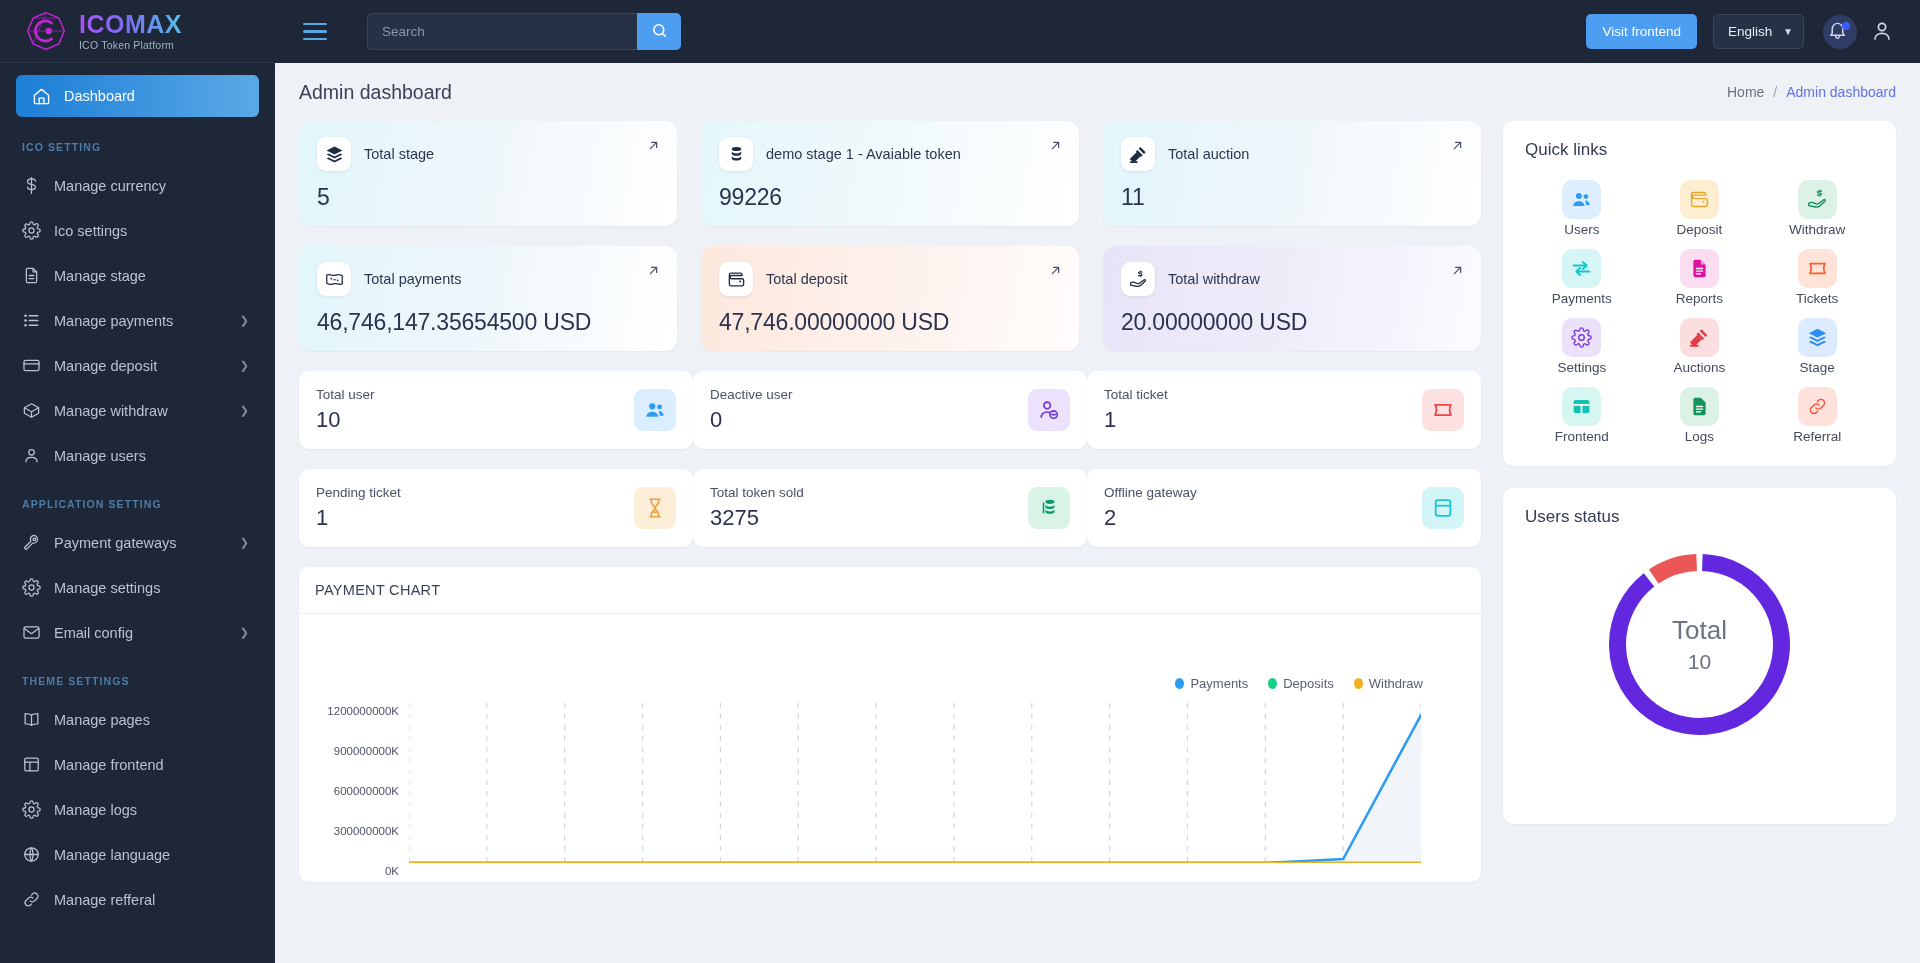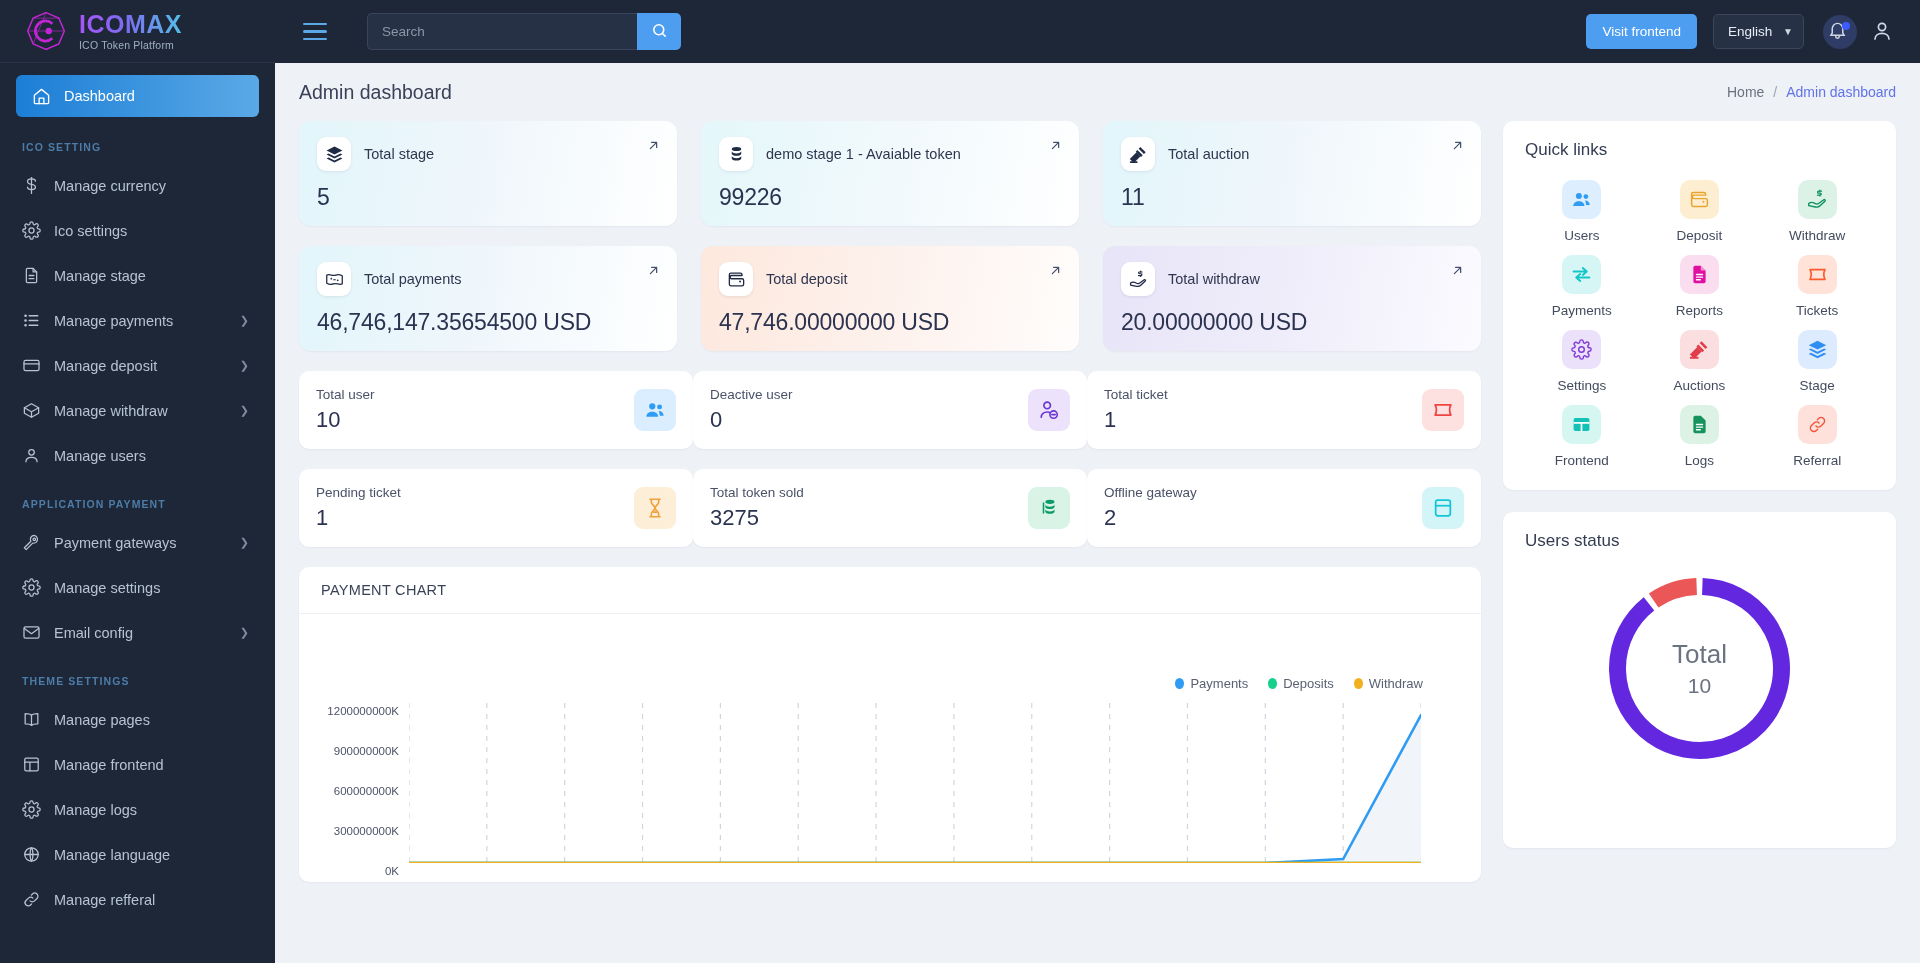--- a/index.html
+++ b/index.html
@@ -188,7 +188,7 @@
     display: grid; grid-template-columns: repeat(3,1fr);
     row-gap: 12px; padding: 16px 20px 22px 20px;
   }
-  .ql-item { display: flex; flex-direction: column; align-items: center; gap: 9px; }
+  .ql-item { display: flex; flex-direction: column; align-items: center; gap: 3px; }
   .ql-ico {
     width: 39px; height: 39px; border-radius: 10px;
     display: flex; align-items: center; justify-content: center;

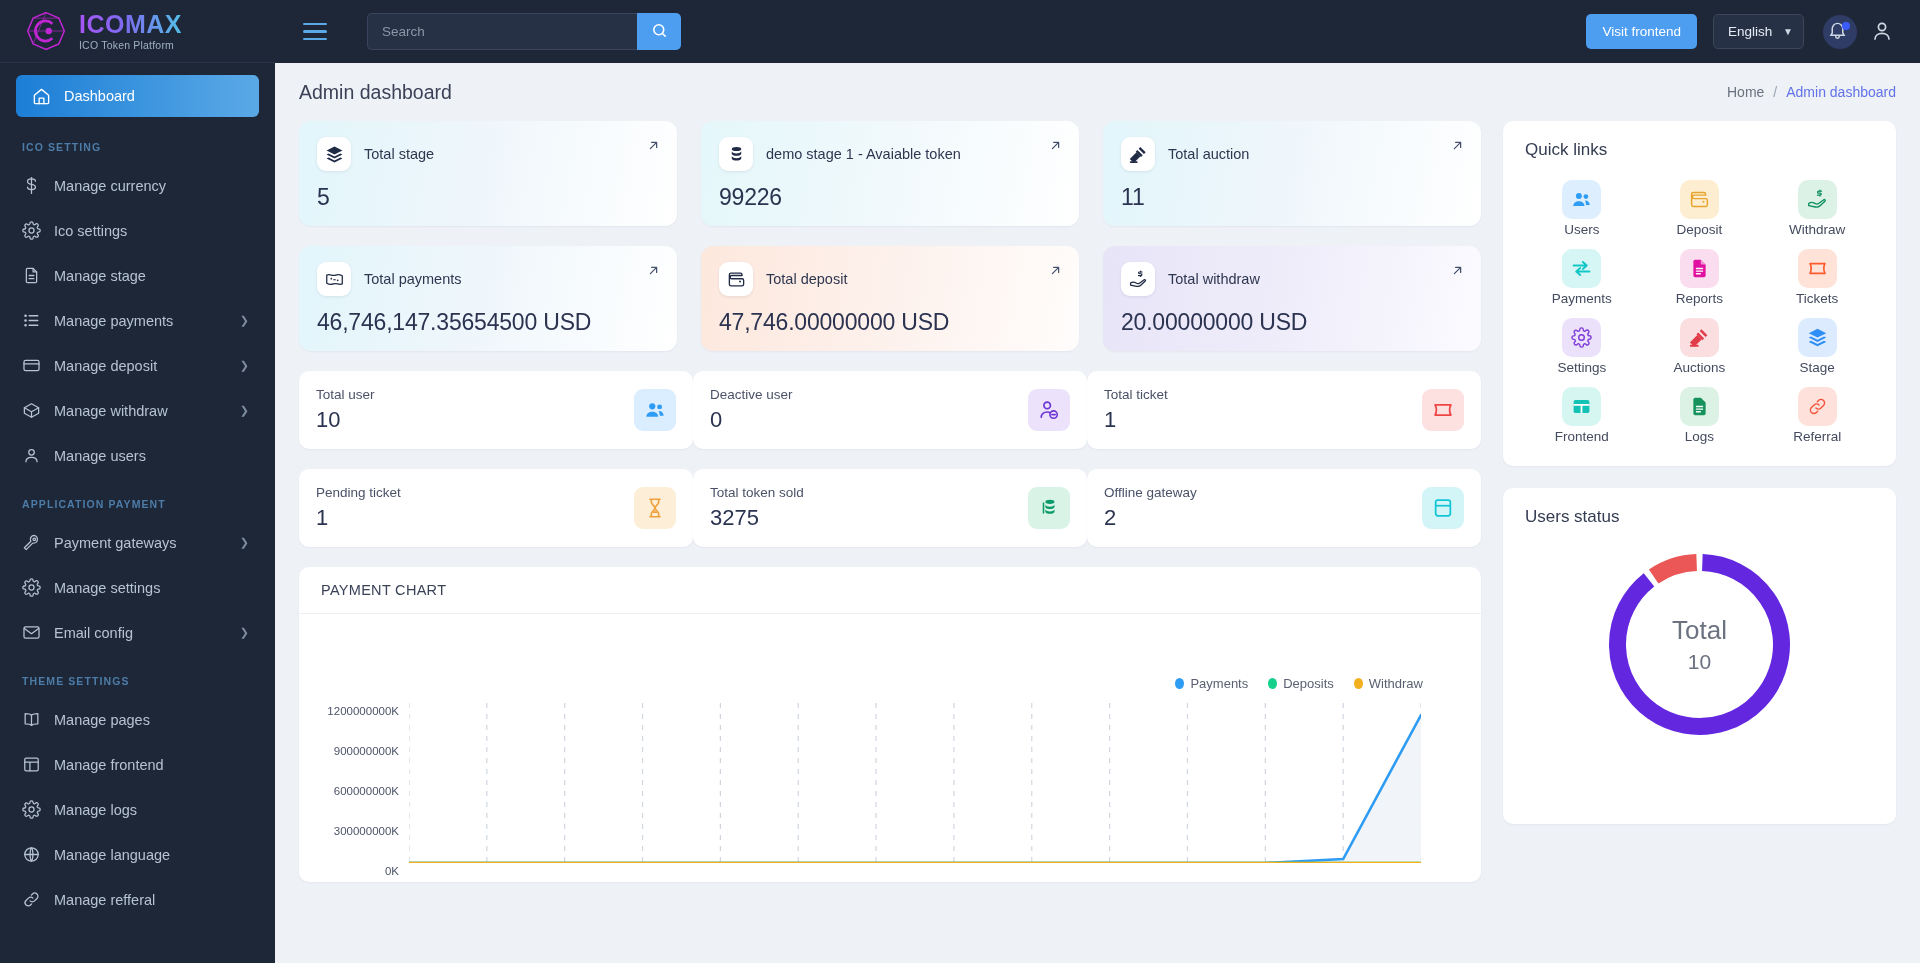--- a/index.html
+++ b/index.html
@@ -304,7 +304,7 @@
           </span>
           <span class="nav-label">Manage users</span>
         </div>
-        <div class="nav-section">APPLICATION PAYMENT</div>
+        <div class="nav-section">APPLICATION SETTING</div>
         <div class="nav-item">
           <span class="nav-ico">
             <svg viewBox="0 0 24 24" width="19" height="19" fill="none" stroke="#b7c3d2" stroke-width="1.6" stroke-linecap="round" stroke-linejoin="round">

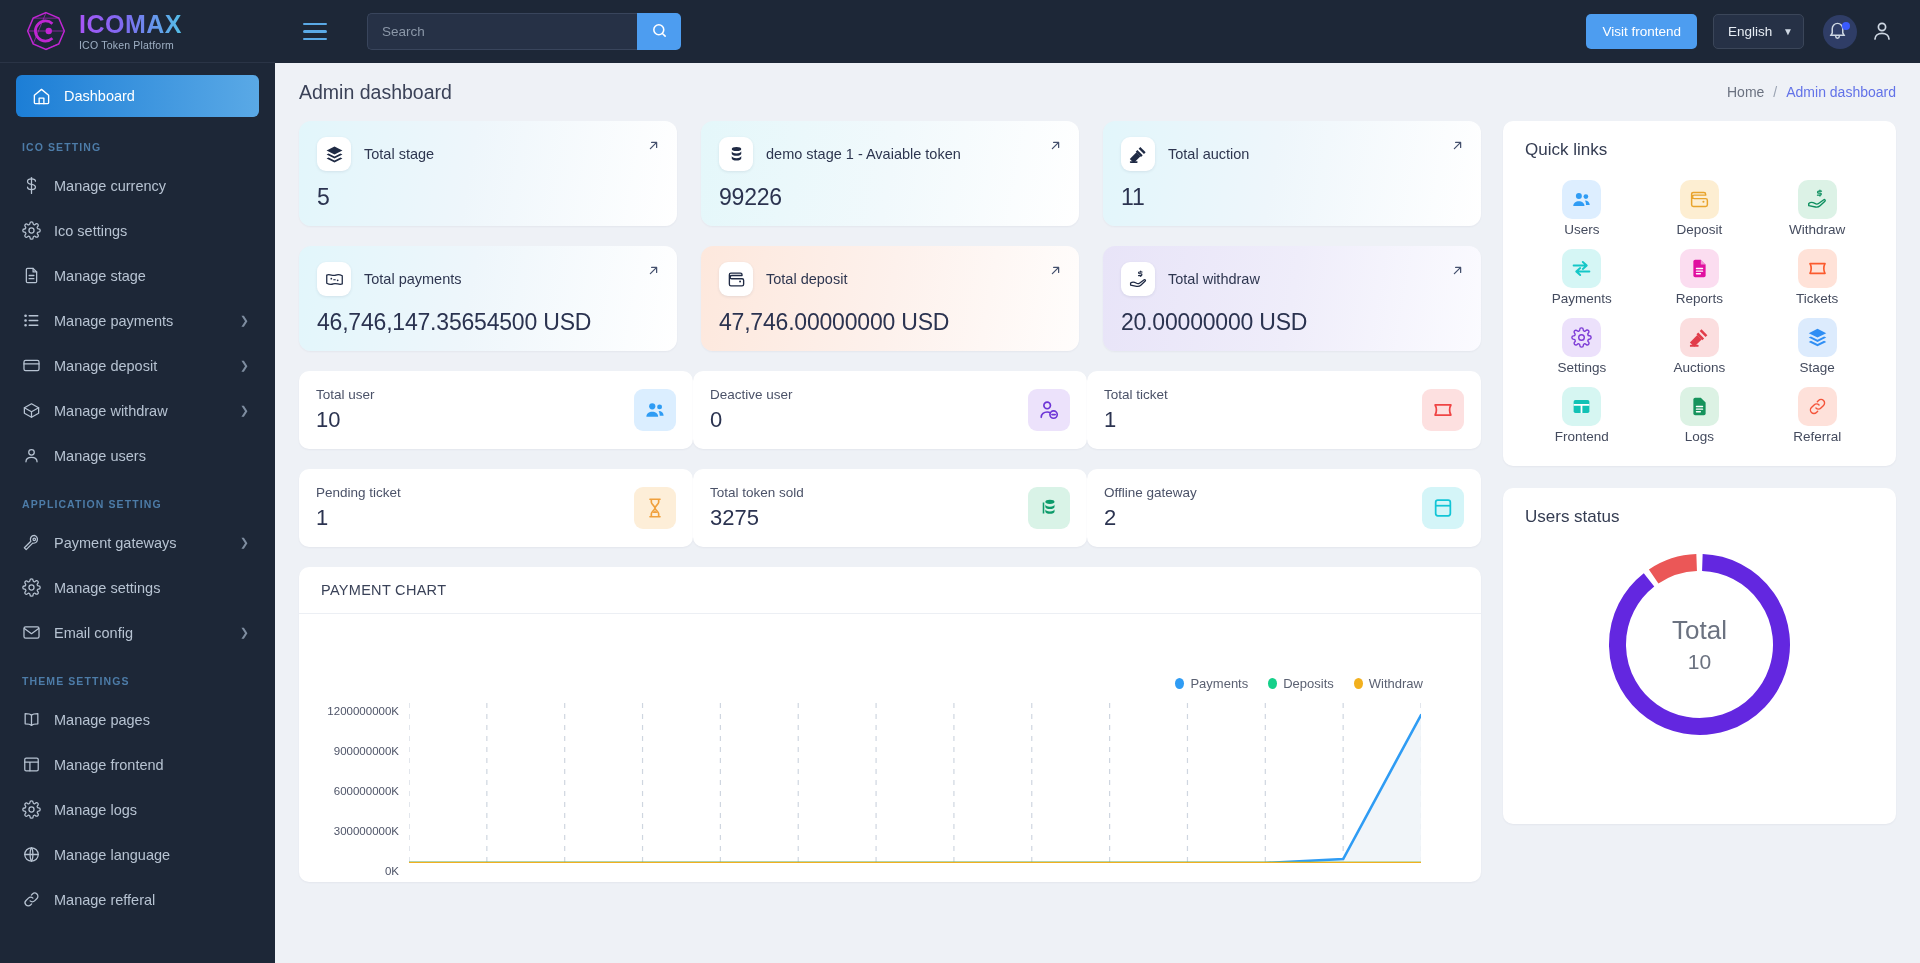--- a/index.html
+++ b/index.html
@@ -167,7 +167,7 @@
   .chart-card { background: #fff; border-radius: 10px; box-shadow: 0 1px 2px rgba(30,40,70,.05); overflow: hidden; }
   .chart-head {
     height: 47px; border-bottom: 1px solid #eceff4;
-    display: flex; align-items: center; padding: 0 22px;
+    display: flex; align-items: center; padding: 0 16px;
     font-size: 14.5px; color: #3a4258; letter-spacing: .3px;
   }
   .chart-body { position: relative; height: 268px; padding: 10px 18px 0 18px; }

